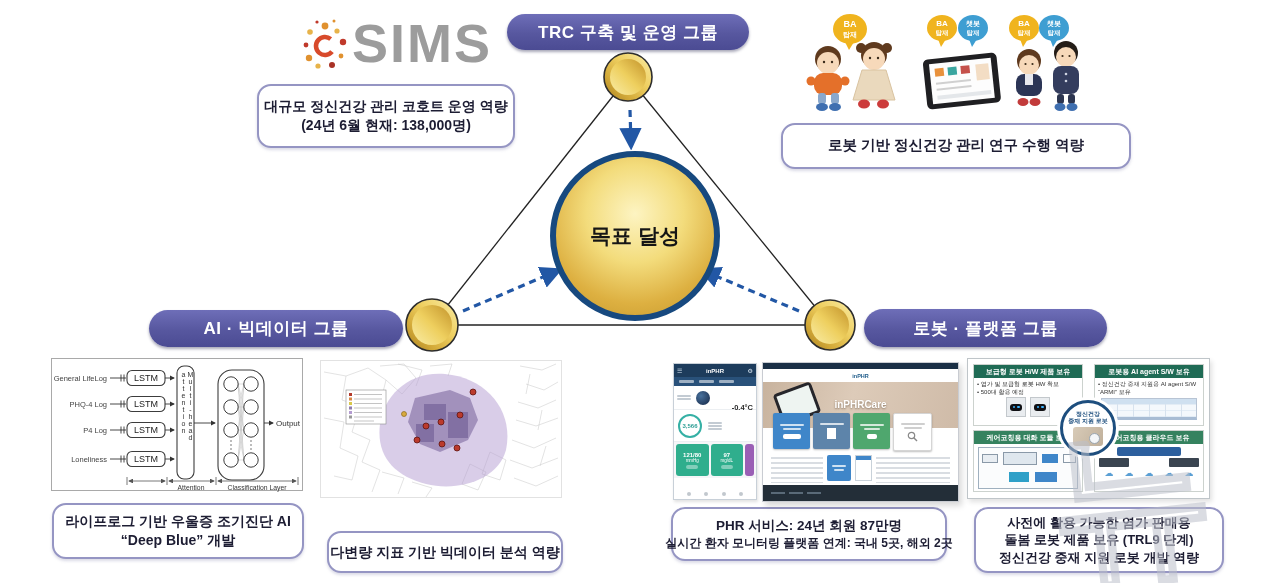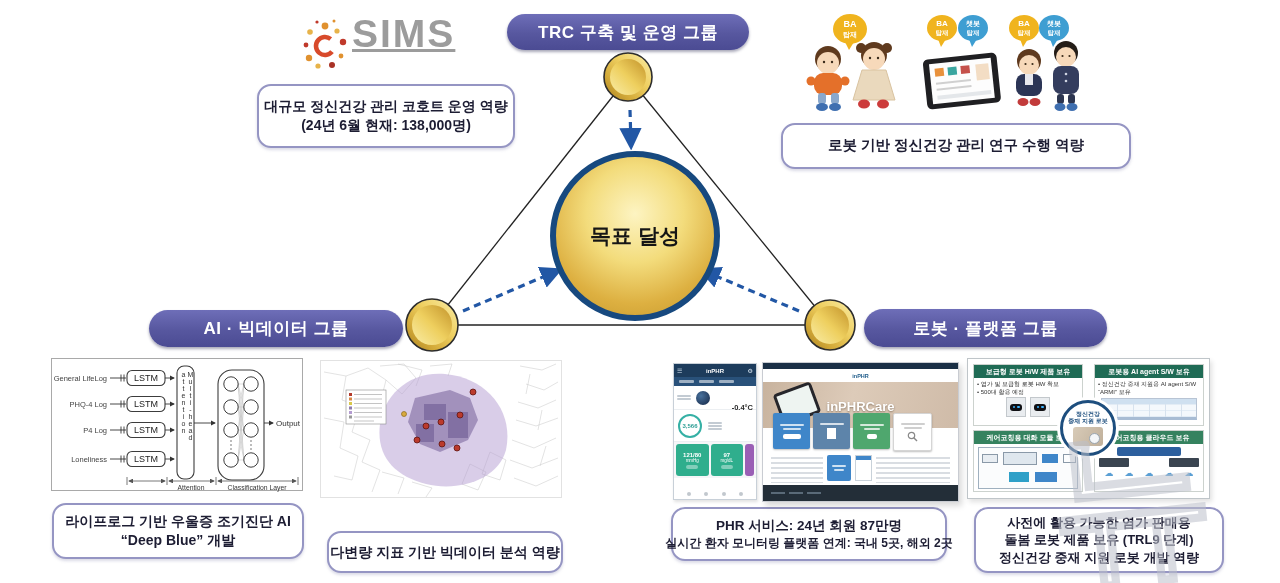--- a/index.html
+++ b/index.html
@@ -23,7 +23,7 @@
           display:flex;flex-direction:column;align-items:center;justify-content:center;
           font-size:21px;font-weight:bold;color:#151515;line-height:1.3;z-index:3;}
   
-  .sims-name{position:absolute;left:352px;top:12px;font-size:39px;font-weight:bold;color:#9c9c9c;letter-spacing:2px;text-decoration:underline;}
+  .sims-name{position:absolute;left:352px;top:12px;font-size:54px;font-weight:bold;color:#9c9c9c;letter-spacing:2px;}
   .sims-tag{position:absolute;left:354px;top:58px;font-size:9.5px;color:#aeaeae;line-height:11px;}
   
   svg text{font-family:"Liberation Sans",sans-serif;}

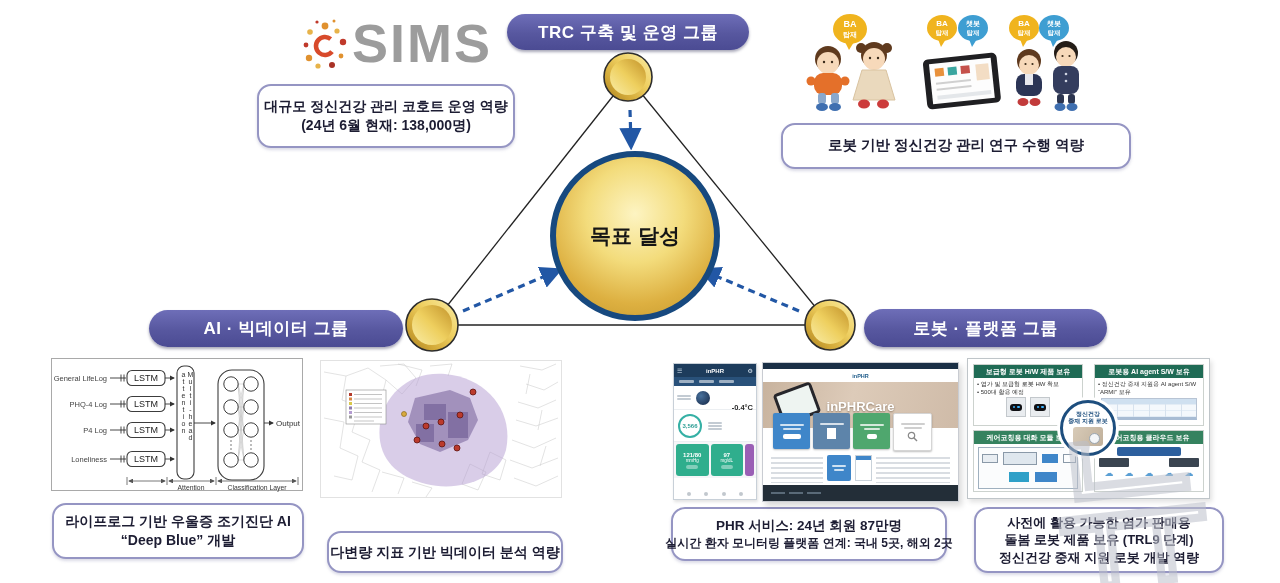--- a/index.html
+++ b/index.html
@@ -70,7 +70,7 @@
            transform:rotate(-20deg);}
   .s-screen{position:absolute;left:3px;top:3px;right:3px;bottom:3px;background:#eef4f1;}
   .s-herotext{position:absolute;left:0;top:17px;width:100%;text-align:center;color:#fff;font-weight:bold;
-              font-size:13px;text-shadow:0 1px 2px rgba(60,40,20,.5);}
+              font-size:10px;text-shadow:0 1px 2px rgba(60,40,20,.5);}
   .s-cards{position:absolute;left:10px;top:50px;display:flex;gap:3px;}
   .s-card{width:37px;height:36px;border-radius:2px;box-shadow:0 1px 2px rgba(0,0,0,.25);
           display:flex;flex-direction:column;align-items:center;justify-content:center;gap:2px;}

